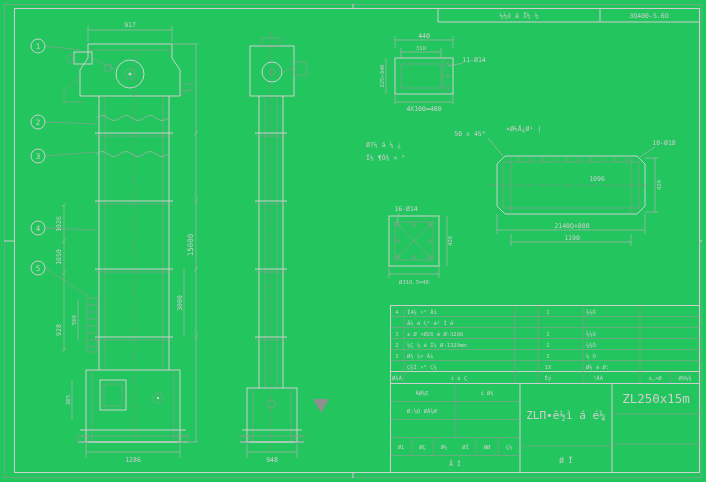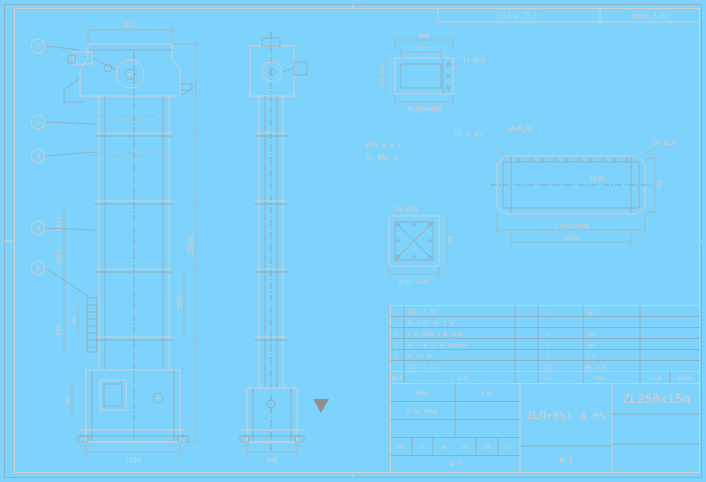--- a/index.html
+++ b/index.html
@@ -3,7 +3,7 @@
 <meta charset="utf-8">
 <style>
   html,body{margin:0;padding:0;background:#000;}
-  .wrap{position:relative;width:706px;height:482px;background:#7dd3fc;overflow:hidden;}
+  .wrap{position:relative;width:706px;height:482px;background:#22c55e;overflow:hidden;}
   svg{position:absolute;left:0;top:0;}
   text{fill:#cfcfcf;font-family:"DejaVu Sans Mono","DejaVu Sans",monospace;}
   .t5{font-size:5.5px}.t6{font-size:6.5px}.t7{font-size:7.5px}.t11{font-size:11px}.t12{font-size:12.5px}

